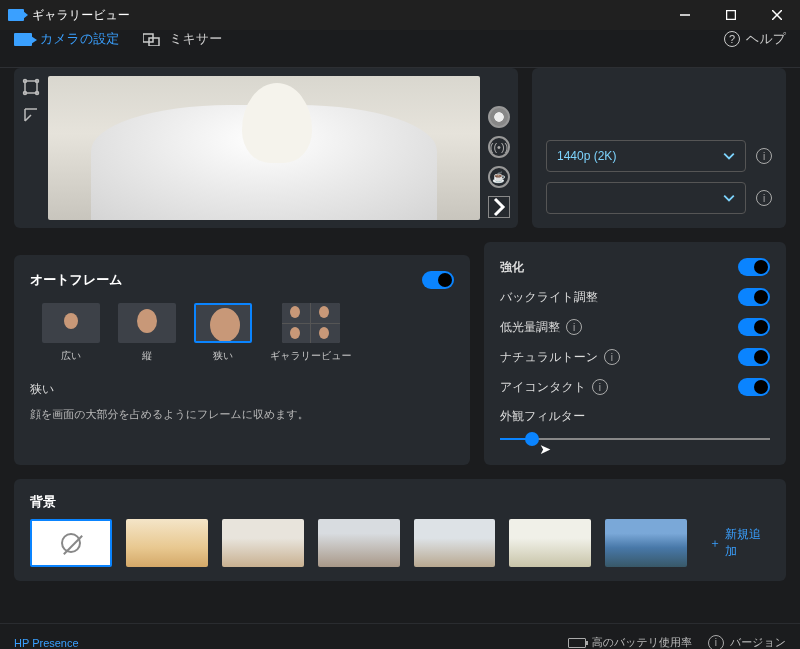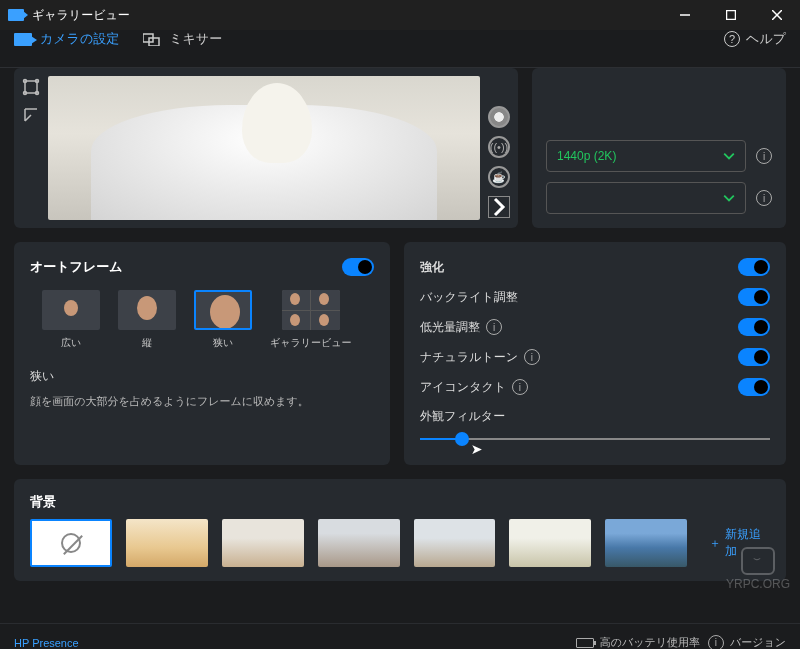--- a/index.html
+++ b/index.html
@@ -39,7 +39,7 @@
 
 .settings-col { flex:1; background:#262a2f; border-radius:6px; padding:14px; display:flex; flex-direction:column; justify-content:flex-end; gap:10px;}
 .select-row{display:flex;align-items:center;gap:10px;}
-.select{flex:1;height:32px;border:1px solid #555;border-radius:4px;display:flex;align-items:center;justify-content:space-between;padding:0 10px;color:#22c55e;font-size:12px;}
+.select{flex:1;height:32px;border:1px solid #555;border-radius:4px;display:flex;align-items:center;justify-content:space-between;padding:0 10px;color:#7dd3fc;font-size:12px;}
 .info-circle{width:16px;height:16px;border:1.5px solid #aaa;border-radius:50%;display:flex;align-items:center;justify-content:center;font-size:10px;color:#aaa;}
 
 .row2{display:flex;padding:14px;gap:14px;}

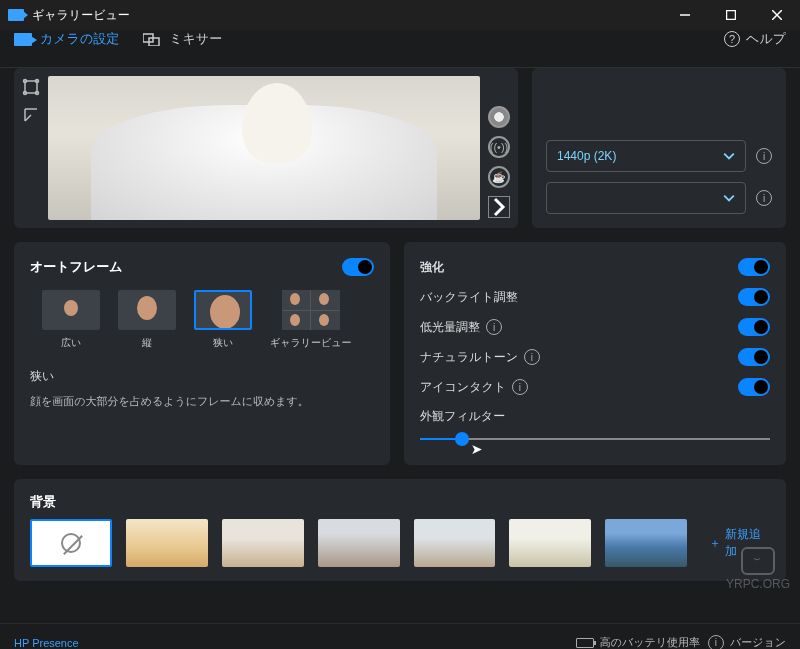--- a/index.html
+++ b/index.html
@@ -44,7 +44,7 @@
 
 .row2{display:flex;padding:14px;gap:14px;}
 .card{background:#262a2f;border-radius:6px;padding:16px;}
-.af-card{width:376px;}
+.af-card{width:456px;margin-top:13px;}
 .af-head{display:flex;align-items:center;justify-content:space-between;margin-bottom:14px;}
 .af-head h3{font-size:13px;font-weight:600;}
 .toggle{width:32px;height:18px;border-radius:9px;background:#0a84ff;position:relative;}

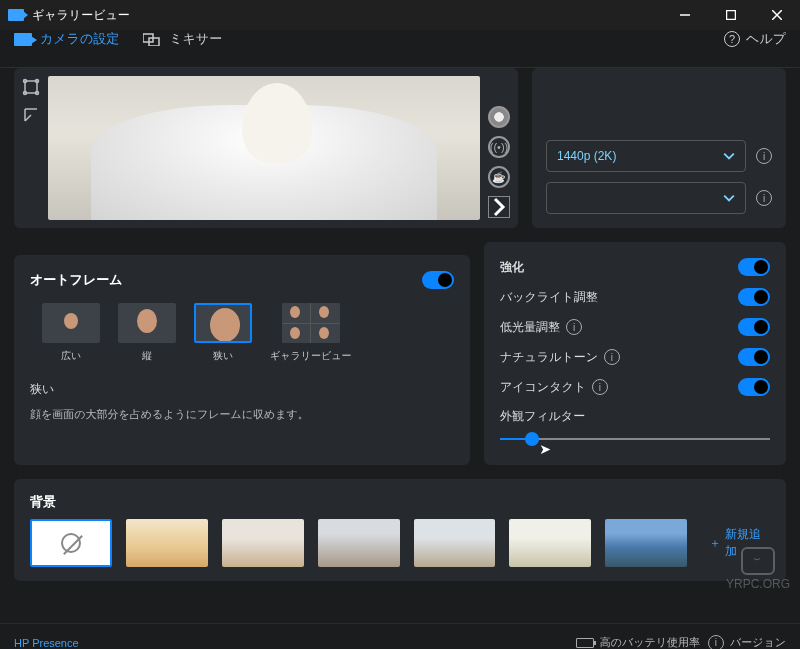--- a/index.html
+++ b/index.html
@@ -307,10 +307,6 @@
     </div>
   </div>
 
-  <div class="watermark">
-    <div class="wface"></div>
-    <span>YRPC.ORG</span>
-  </div>
 </div>
 
 <div class="statusbar">

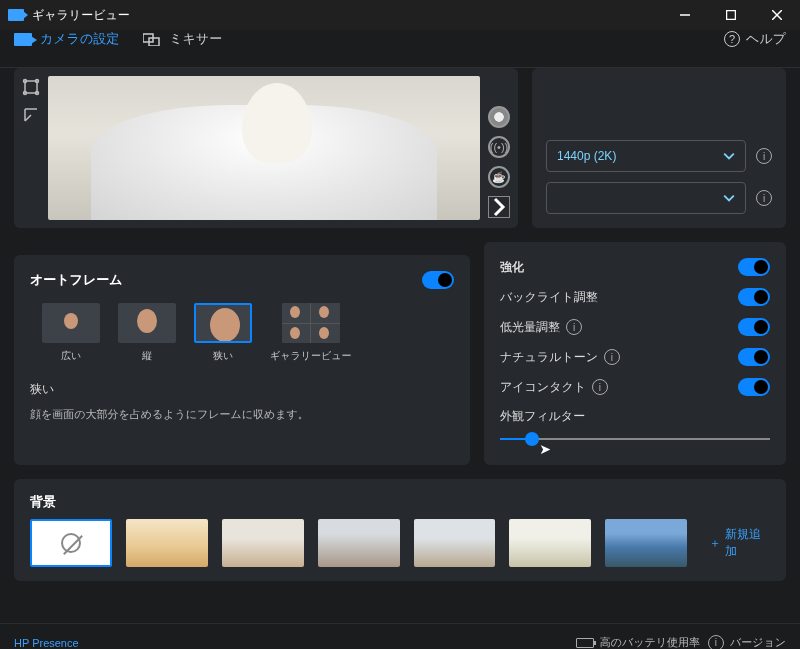--- a/index.html
+++ b/index.html
@@ -92,7 +92,7 @@
 .statusbar{height:38px;background:#1b1c1e;border-top:1px solid #2a2c30;display:flex;align-items:center;padding:0 14px;font-size:11px;}
 .statusbar .brand{color:#3aa0ff;}
 .statusbar .grow{flex:1;}
-.statusbar .sitem{display:flex;align-items:center;gap:6px;color:#bbb;margin-left:8px;}
+.statusbar .sitem{display:flex;align-items:center;gap:6px;color:#bbb;margin-left:16px;}
 .batt{width:18px;height:10px;border:1px solid #aaa;border-radius:1px;position:relative;}
 .batt::after{content:"";position:absolute;right:-3px;top:2px;width:2px;height:4px;background:#aaa;}
 

